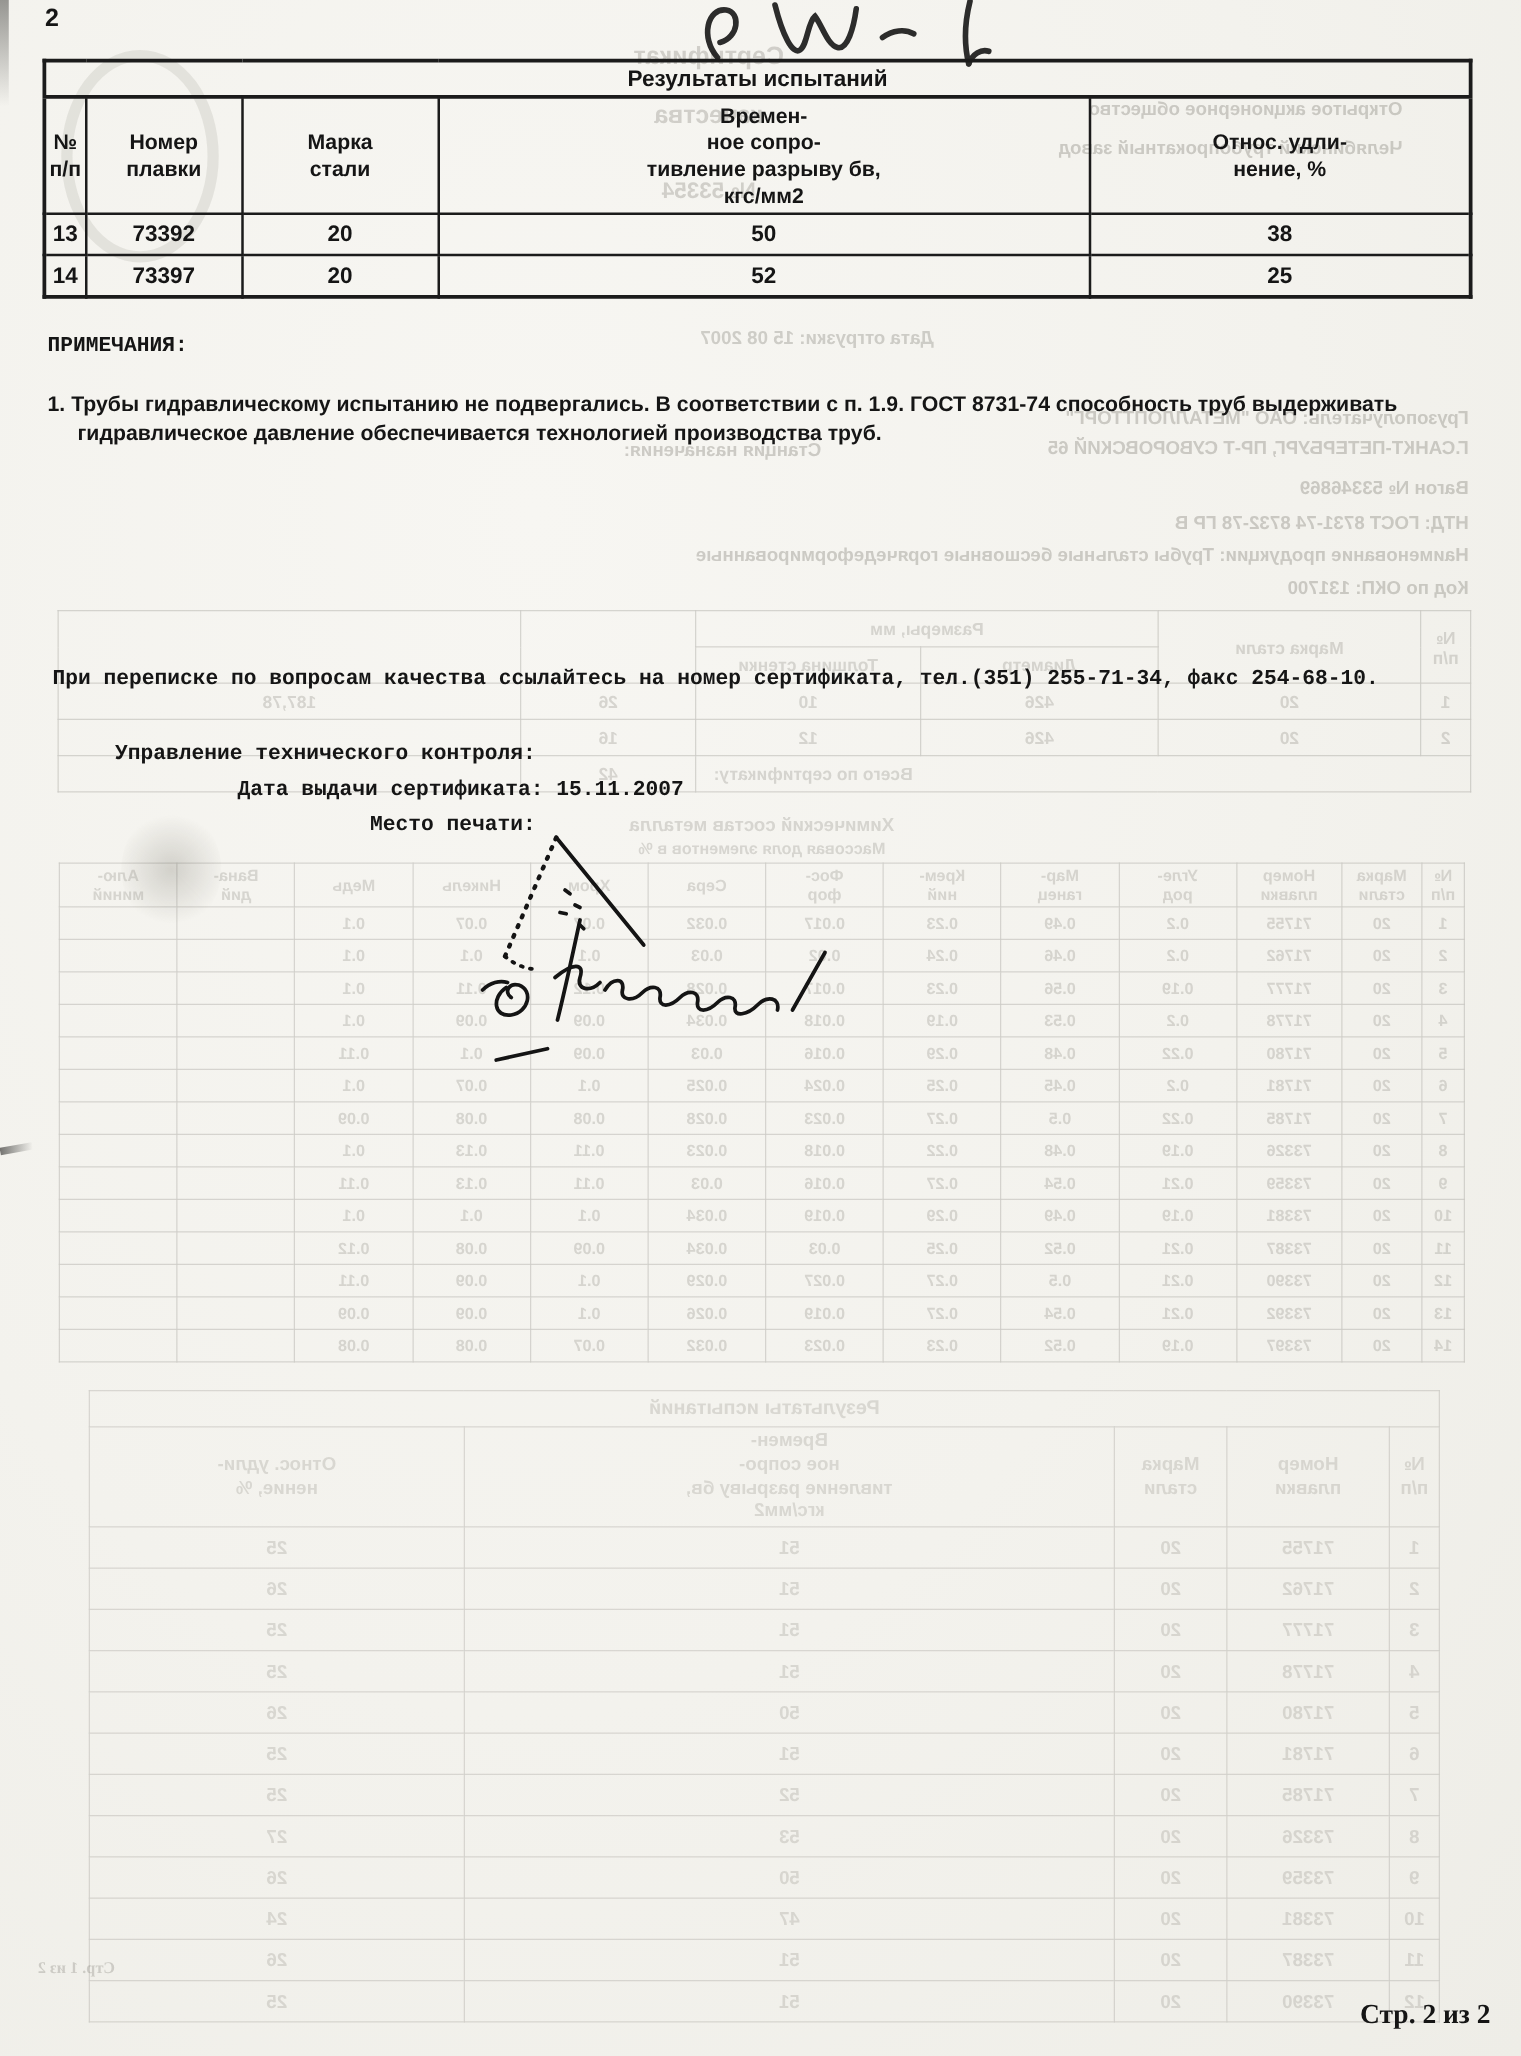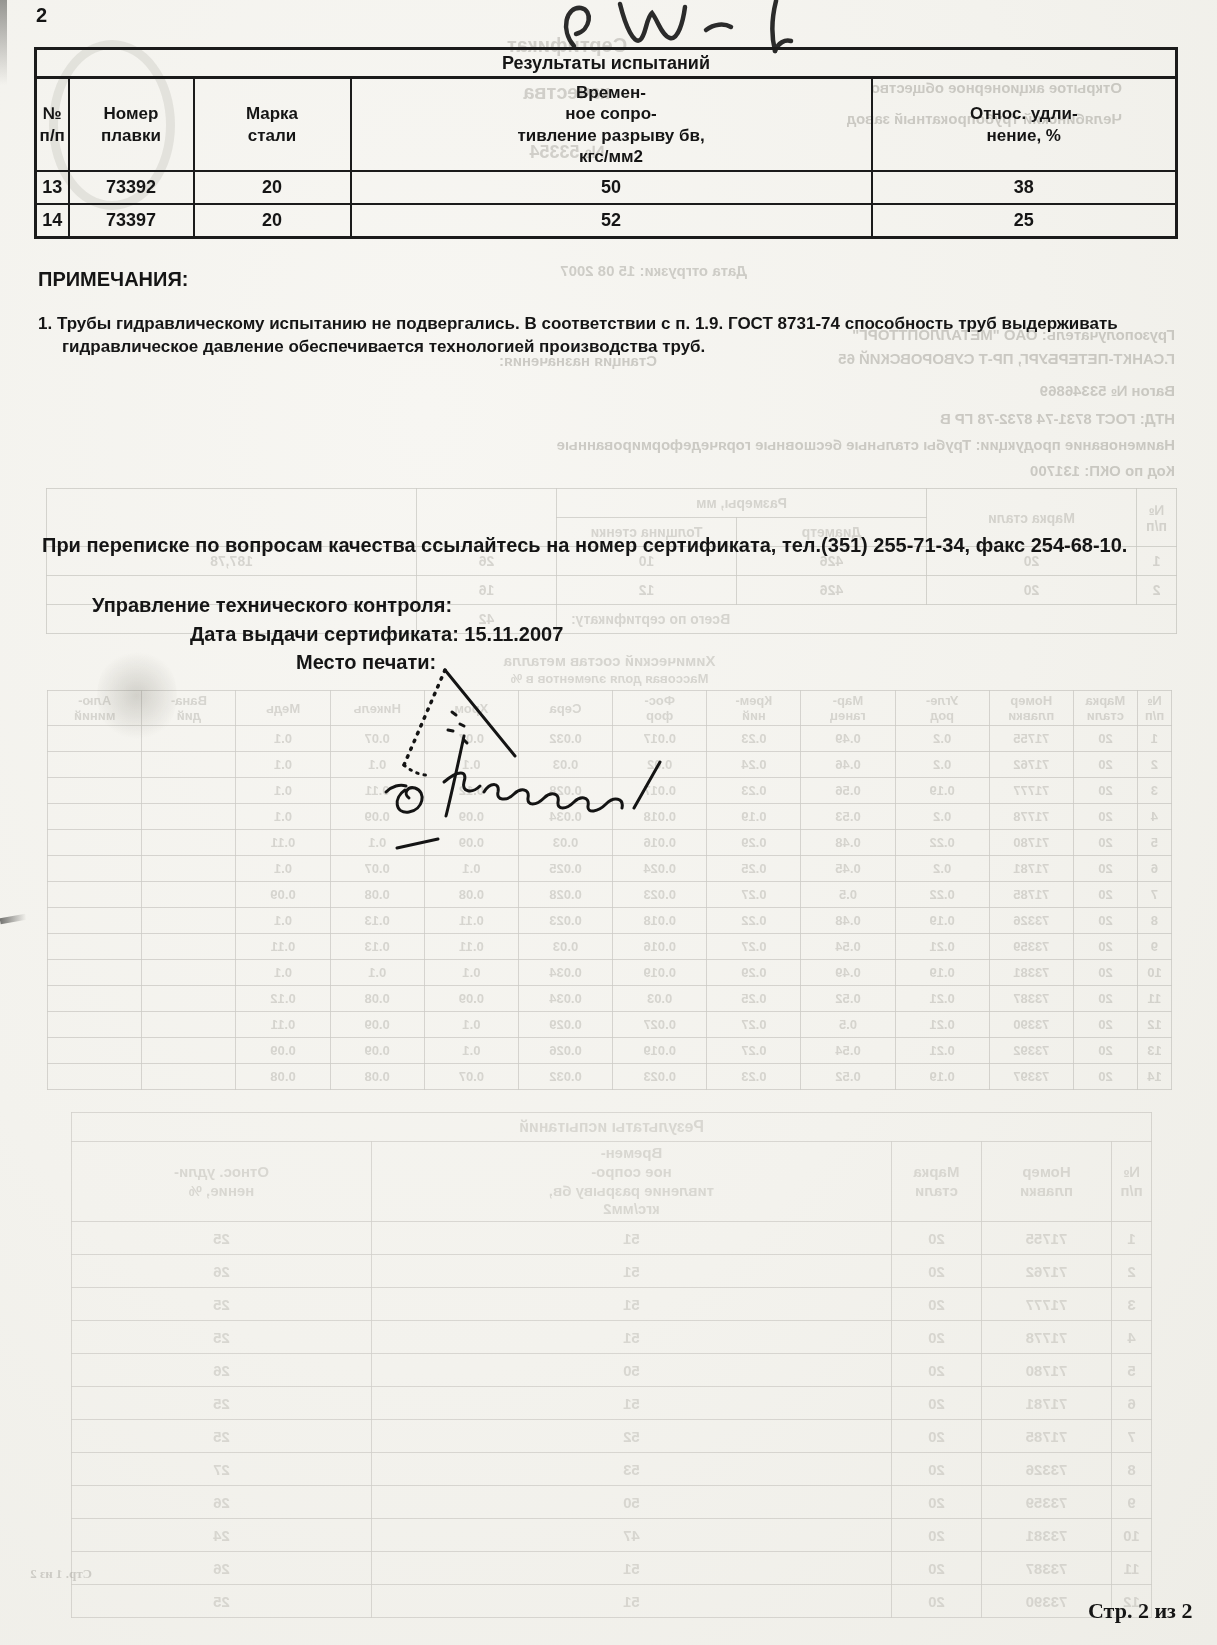--- a/index.html
+++ b/index.html
@@ -55,7 +55,7 @@
   .mt thead tr.hdr th { font-size:17px; height:84px; line-height:1.25; vertical-align:middle; padding:3px 2px; }
   .mt tbody td { font-size:18px; height:29px; }
   .mt { border:3px solid #1b1b1b; }
-  .txt { position:absolute; font-weight:700; font-size:20px; white-space:nowrap; }
+  .txt { position:absolute; font-weight:700; font-size:17px; white-space:nowrap;font-family:Liberation Mono, monospace; }
   .notes-h { left:38px; top:268px; }
   .note { position:absolute; left:38px; width:1060px; font-weight:700; font-size:17px;
     line-height:23px; padding-left:24px; text-indent:-24px; white-space:normal; }

